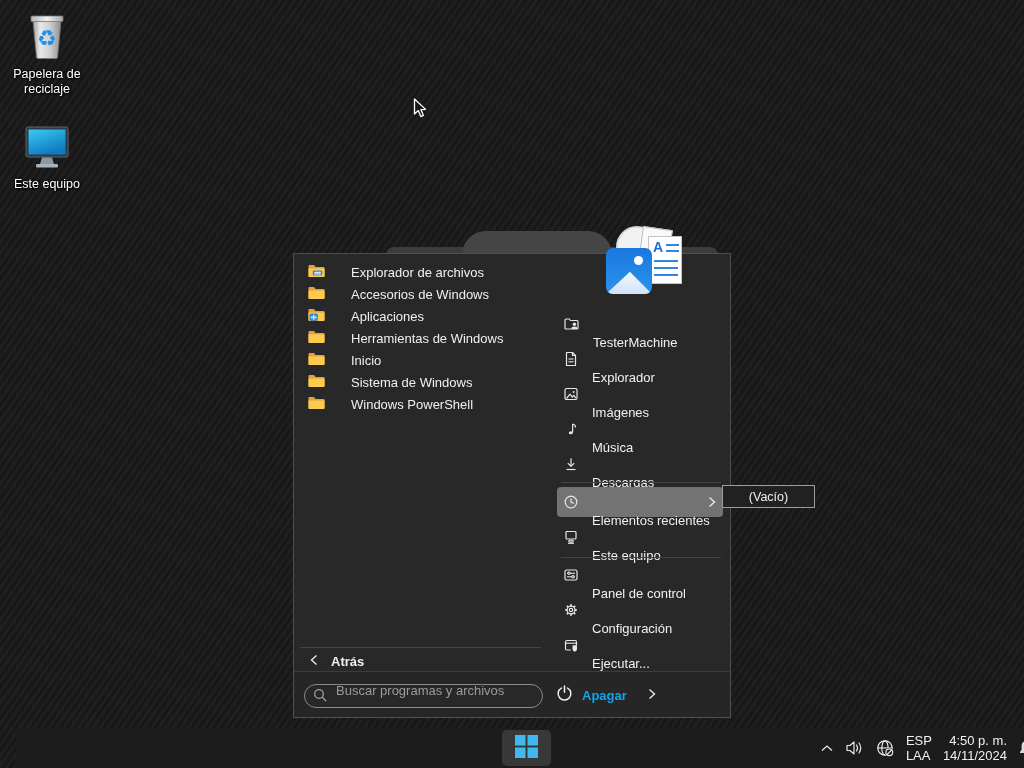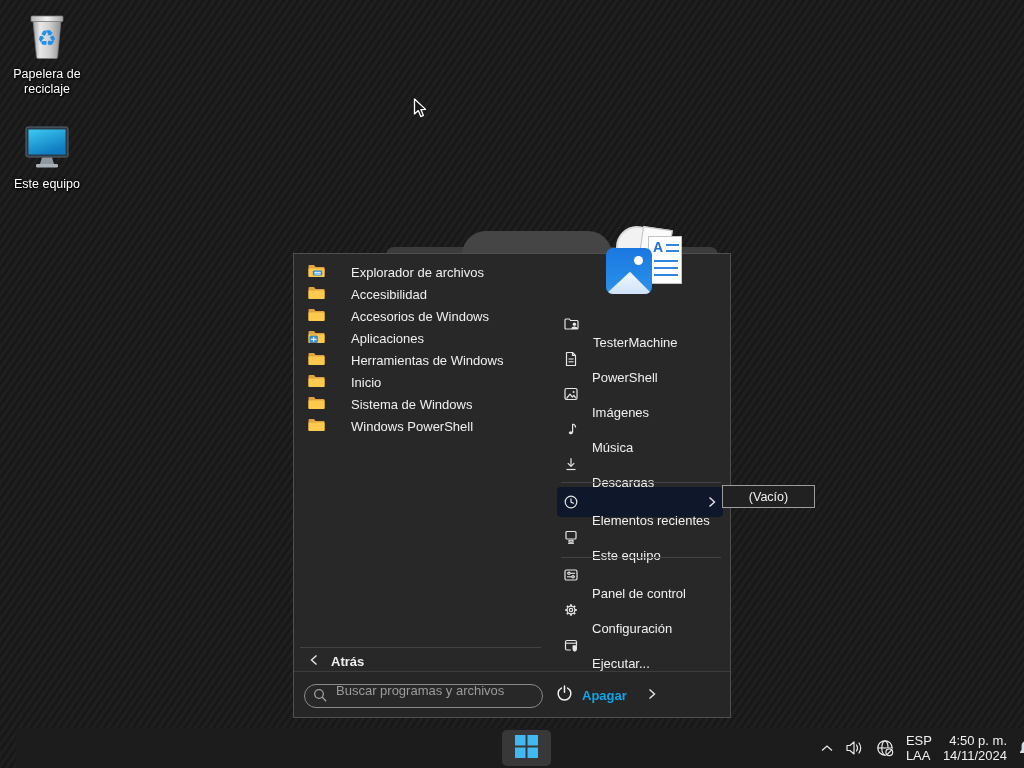--- a/index.html
+++ b/index.html
@@ -175,15 +175,6 @@
         <span class="lbl">Explorador de archivos</span>
       </div>
 
-      <div class="prog-row">
-        <span>
-          <svg width="17" height="14" viewBox="0 0 17 14">
-            <path d="M0.5 2 Q0.5 1 1.5 1 H6 L7.6 3 H15.5 Q16.5 3 16.5 4 V12 Q16.5 13 15.5 13 H1.5 Q0.5 13 0.5 12 Z" fill="#e2a23c"></path>
-            <path d="M0.5 4.6 H16.5 V12 Q16.5 13 15.5 13 H1.5 Q0.5 13 0.5 12 Z" fill="#fccb4e"></path>
-          </svg>
-        </span>
-        <span class="lbl">Accesibilidad</span>
-      </div>
 
       <div class="prog-row">
         <span>

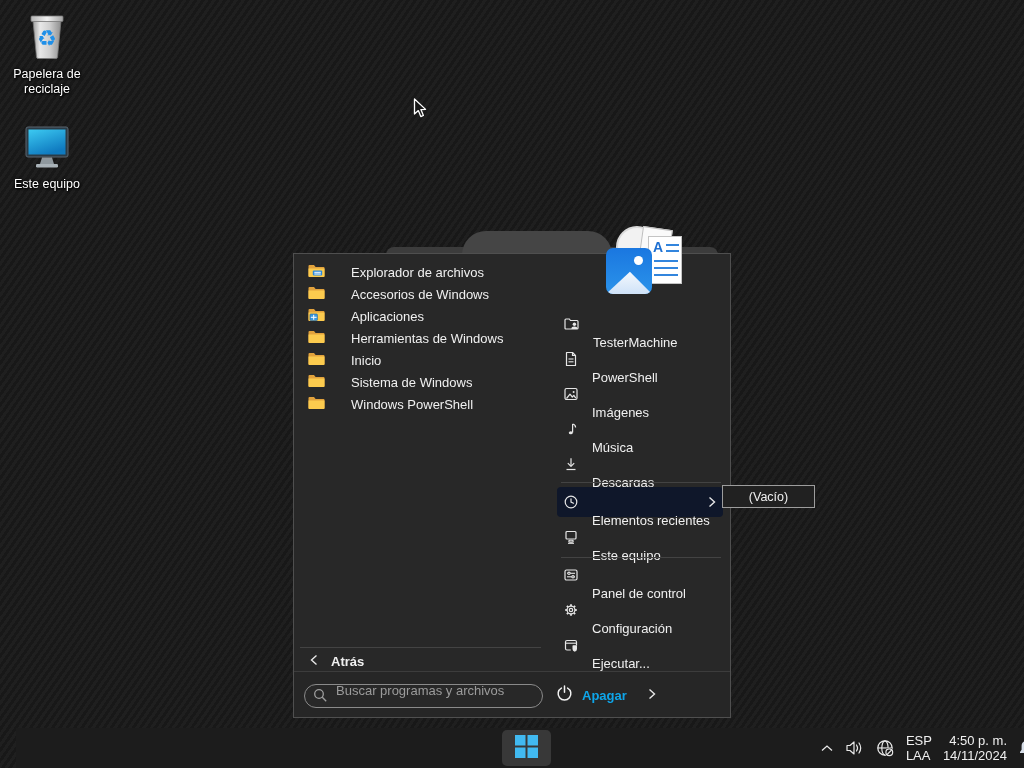--- a/index.html
+++ b/index.html
@@ -260,7 +260,7 @@
           <line x1="5.5" y1="10.8" x2="10.5" y2="10.8" stroke="#e6e6e6" stroke-width="1.1"></line>
         </svg>
       </span>
-      <span class="lbl">PowerShell</span>
+      <span class="lbl">Explorador</span>
     </div>
 
     <div class="place-row" style="top:125px;">

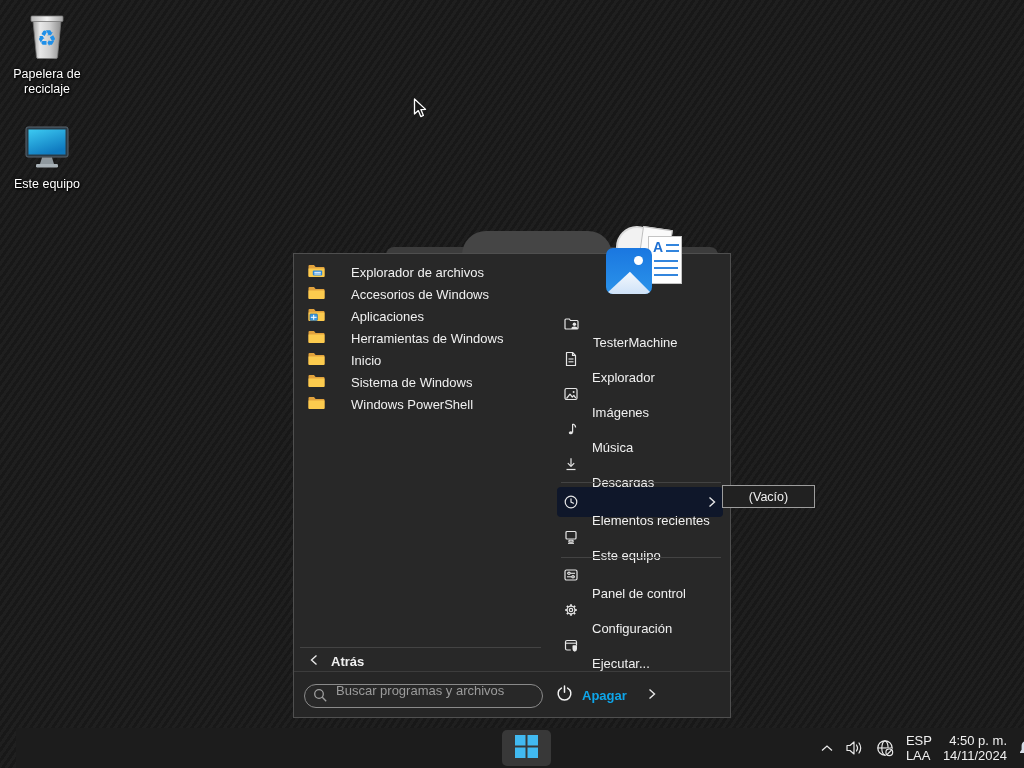--- a/index.html
+++ b/index.html
@@ -44,7 +44,7 @@
     display:flex; align-items:center; padding-left:6px; gap:13px;
   }
   .place-row .lbl { color:#f0f0f0; white-space:nowrap;margin-top:36px; }
-  .place-row.hl { background:#0f172a; border-radius:4px; }
+  .place-row.hl { background:#737373; border-radius:4px; }
   .place-row .chev { position:absolute; right:7px; top:9px; }
   .sep-r { position:absolute; left:267px; width:160px; height:1px; background:#434343; }
   .sep-back { position:absolute; left:6px; top:393px; width:241px; height:1px; background:#434343; }

